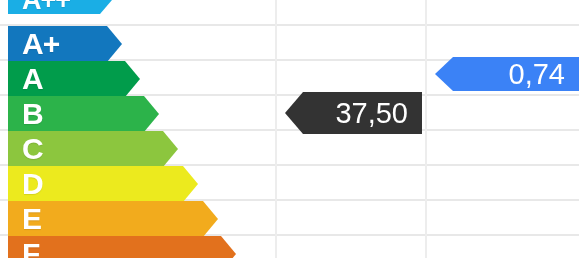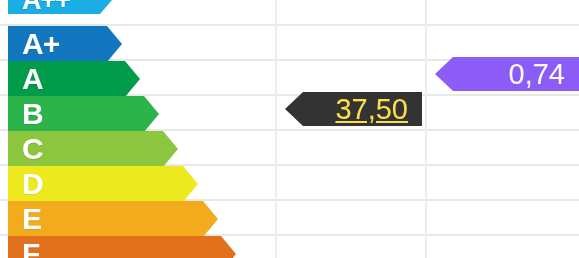--- a/index.html
+++ b/index.html
@@ -104,7 +104,7 @@
       <div class="callout" style="left: 285px; top: 92px; width: 137px; height: 34px; background: rgb(51, 51, 51); color: #fde047; clip-path: polygon(0px 50%, 18px 0px, 100% 0px, 100% 100%, 18px 100%); text-decoration: underline;">
         <span class="ctext">37,50</span>
       </div>
-      <div class="callout" style="left: 435px; top: 57px; width: 144px; height: 34px; background: #8b5cf6; color: rgb(255, 255, 255); clip-path: polygon(0px 50%, 18px 0px, 100% 0px, 100% 100%, 18px 100%);">
+      <div class="callout" style="left: 435px; top: 57px; width: 144px; height: 34px; background: #3b82f6; color: rgb(255, 255, 255); clip-path: polygon(0px 50%, 18px 0px, 100% 0px, 100% 100%, 18px 100%);">
         <span class="ctext">0,74</span>
       </div>
     </div>

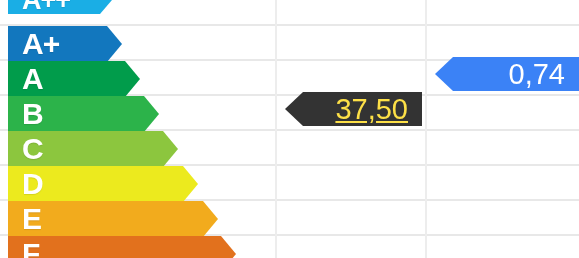--- a/index.html
+++ b/index.html
@@ -101,7 +101,7 @@
     </div>
 
   <div id="callouts">
-      <div class="callout" style="left: 285px; top: 92px; width: 137px; height: 34px; background: rgb(51, 51, 51); color: #fde047; clip-path: polygon(0px 50%, 18px 0px, 100% 0px, 100% 100%, 18px 100%); text-decoration: underline;">
+      <div class="callout" style="left: 285px; top: 92px; width: 137px; height: 42px; background: rgb(51, 51, 51); color: #ffffff; clip-path: polygon(0px 50%, 18px 0px, 100% 0px, 100% 100%, 18px 100%);">
         <span class="ctext">37,50</span>
       </div>
       <div class="callout" style="left: 435px; top: 57px; width: 144px; height: 34px; background: #3b82f6; color: rgb(255, 255, 255); clip-path: polygon(0px 50%, 18px 0px, 100% 0px, 100% 100%, 18px 100%);">

